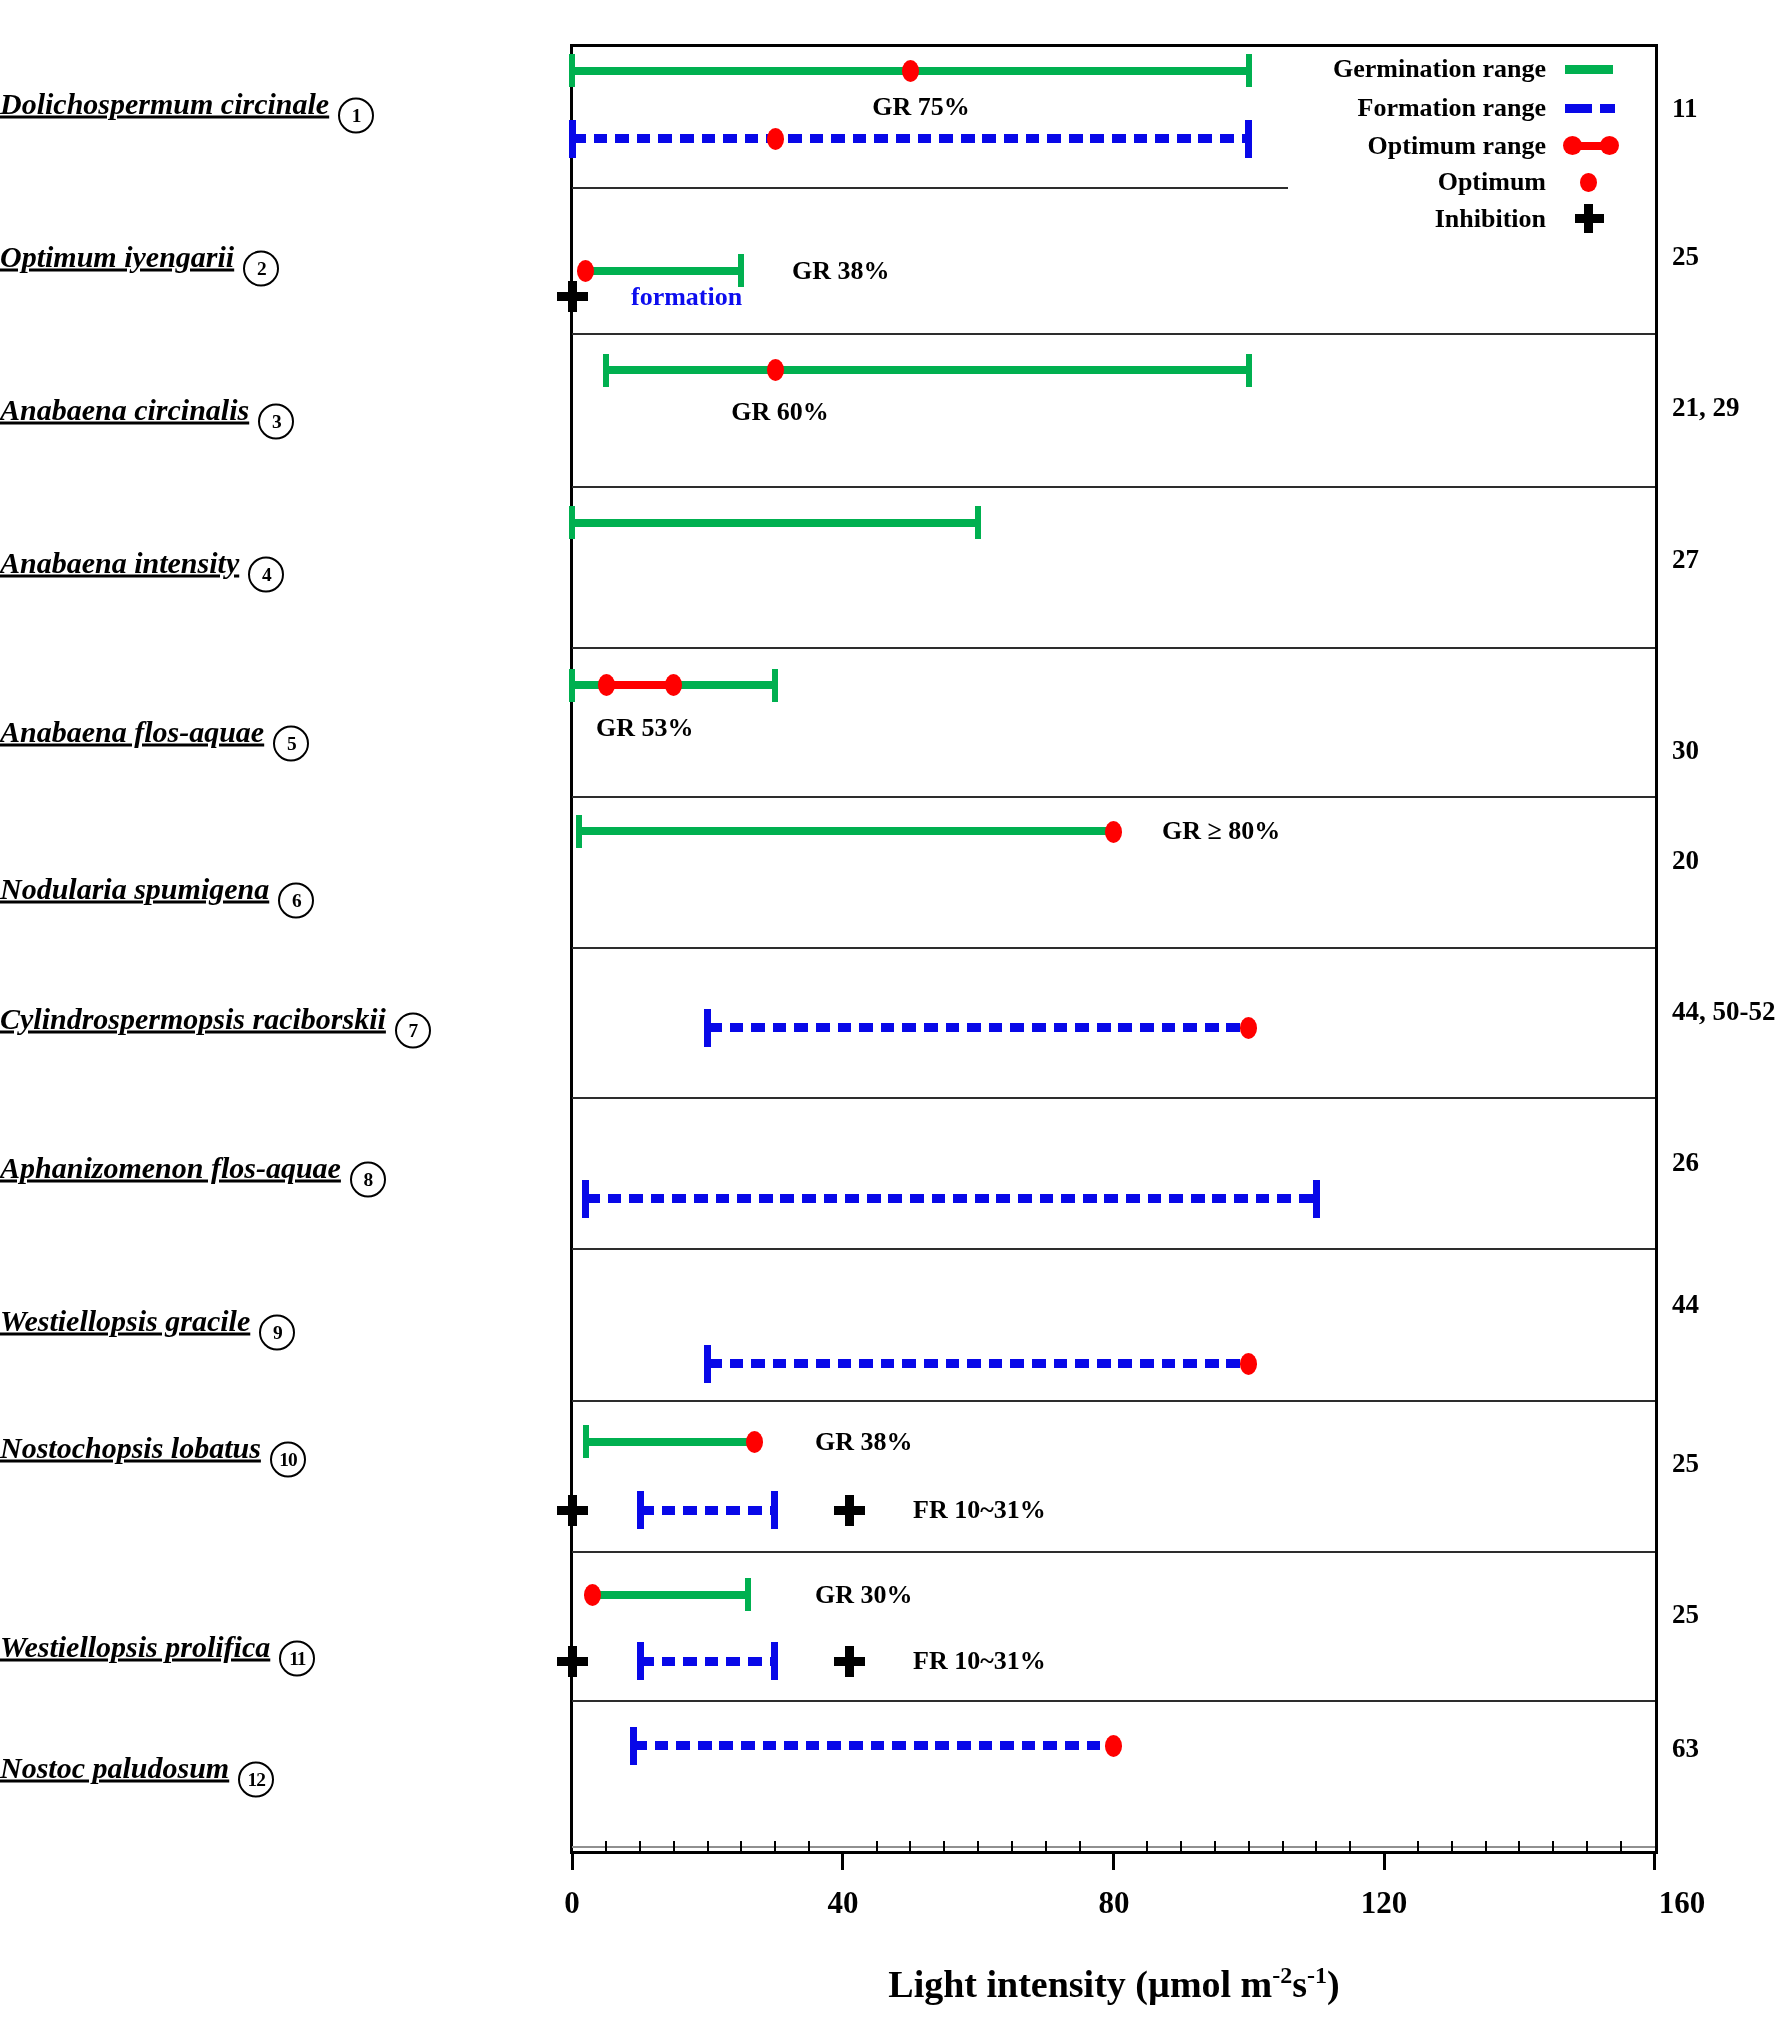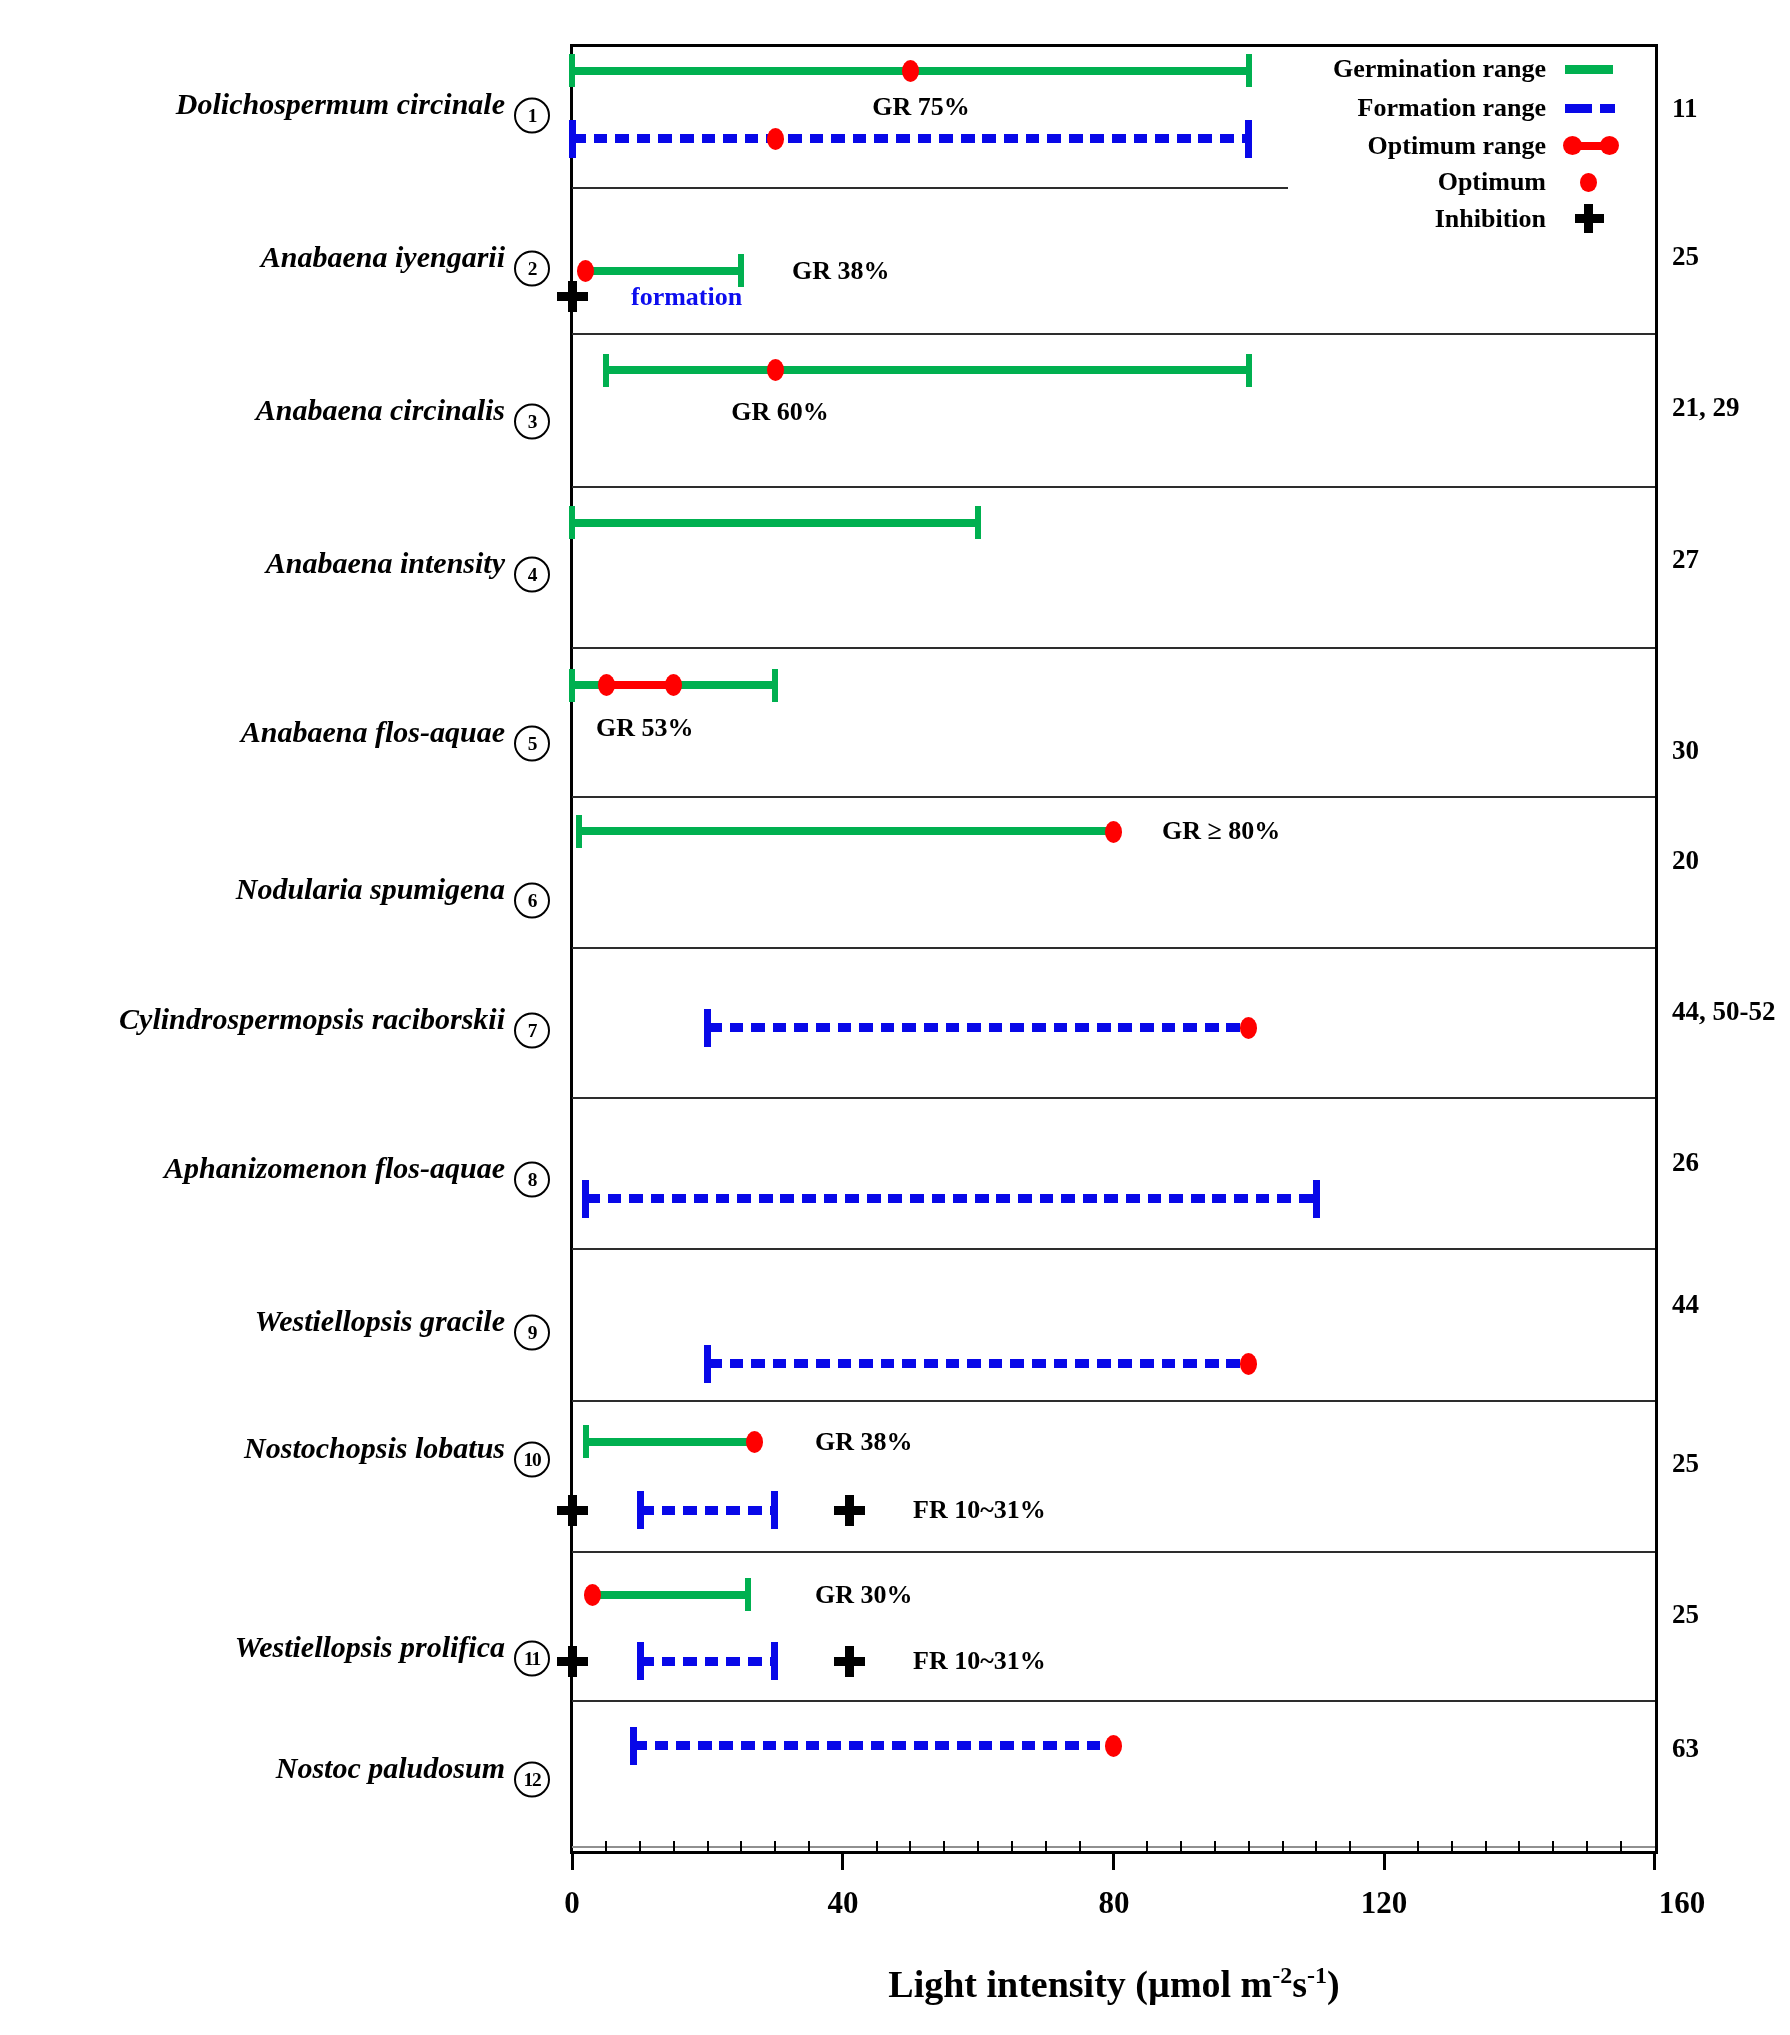--- a/index.html
+++ b/index.html
@@ -8,7 +8,7 @@
     font-family:"Liberation Serif","DejaVu Serif",serif;font-weight:bold;color:#000;
   }
   .abs{position:absolute;}
-  .species{font-style:italic;font-size:30px;white-space:nowrap;transform:translateY(-50%);text-align:right;}
+  .species{font-style:italic;font-size:30px;white-space:nowrap;transform:translateY(-50%);text-decoration:underline;}
   .circle-num{
     display:inline-flex;align-items:center;justify-content:center;
     width:32px;height:32px;border:2.3px solid #000;border-radius:50%;

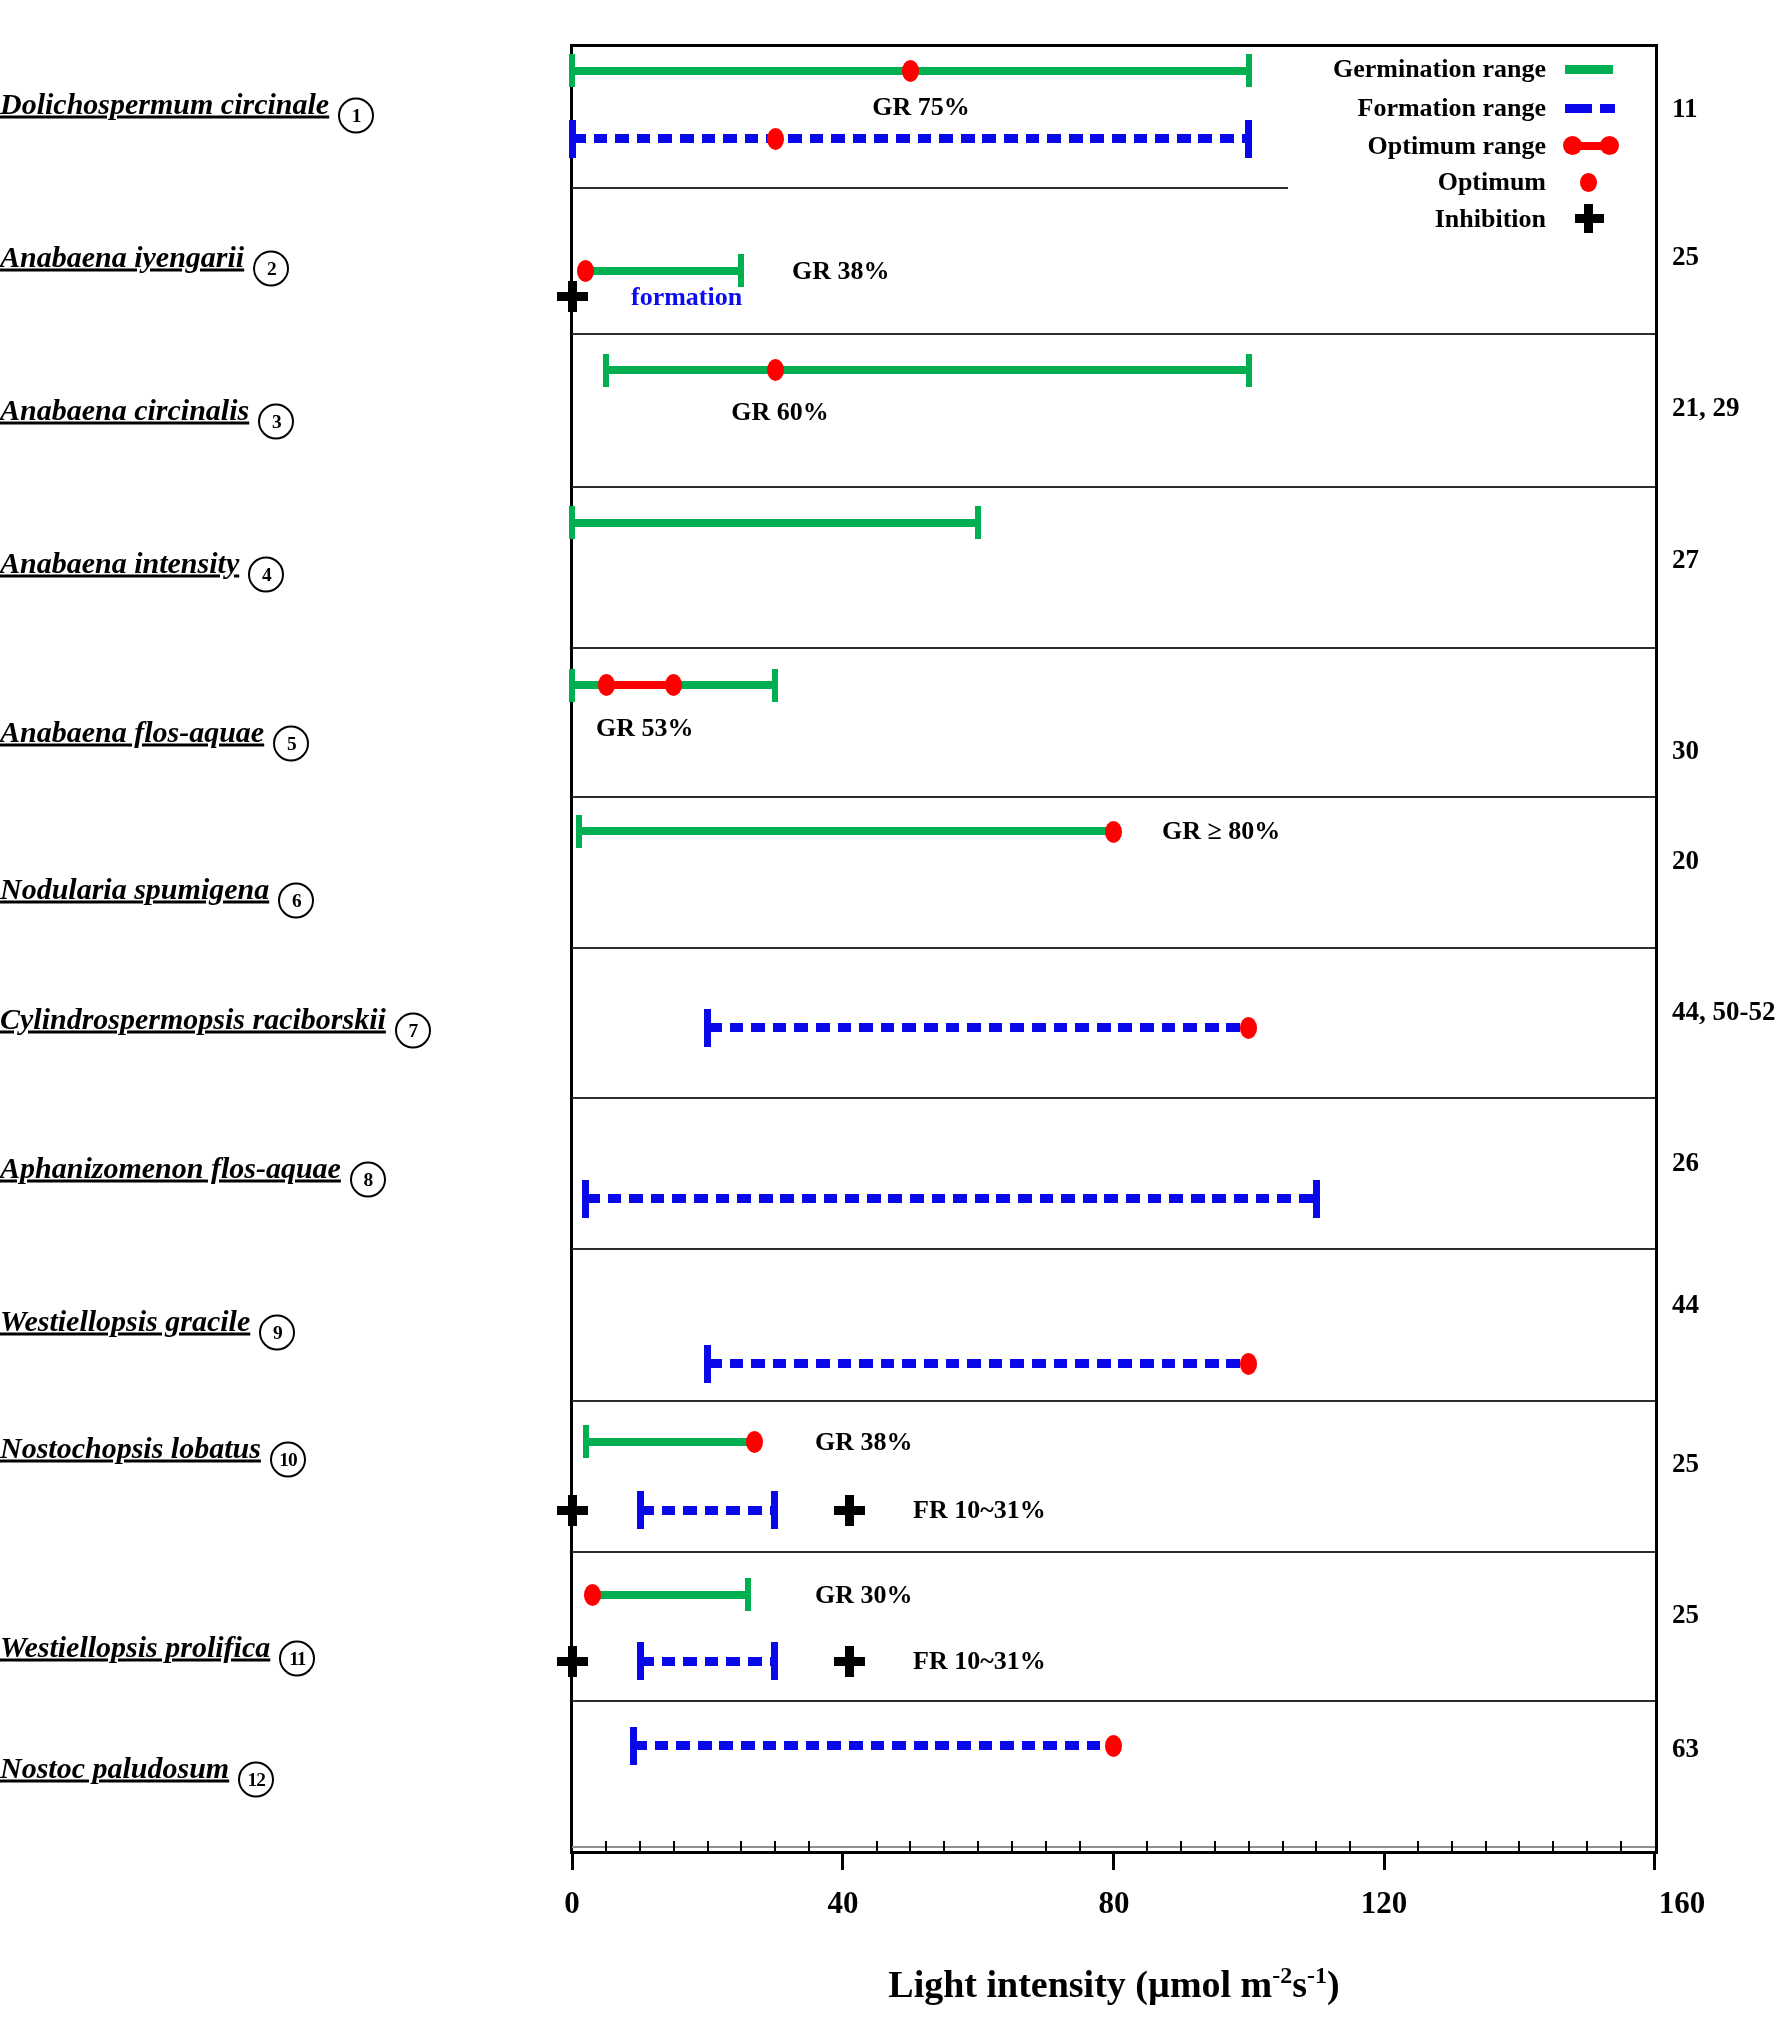--- a/index.html
+++ b/index.html
@@ -115,7 +115,7 @@
       <div class="cap" style="left: 1245px; top: 120px; width: 7.4px; height: 38px; background: rgb(8, 8, 232);"></div>
       <div class="dot" style="left: 767px; top: 128px; width: 17px; height: 21.6px; background: rgb(255, 0, 0);"></div>
       <div class="abs ann centered" style="left: 921px; top: 107px; color: rgb(0, 0, 0);">GR 75%</div>
-      <div class="abs species" style="left: 0px; width: 550px; top: 263px;"><span>Anabaena iyengarii</span><span class="circle-num">2</span></div>
+      <div class="abs species" style="left: 0px; width: 550px; top: 263px;"><span>Optimum iyengarii</span><span class="circle-num">2</span></div>
       <div class="abs ref" style="left: 1672px; top: 256px;">25</div>
       <div class="bar" style="left: 586px; top: 267px; width: 156px; height: 8px; background: rgb(0, 176, 80);"></div>
       <div class="cap" style="left: 738px; top: 254px; width: 6.3px; height: 33px; background: rgb(0, 176, 80);"></div>

